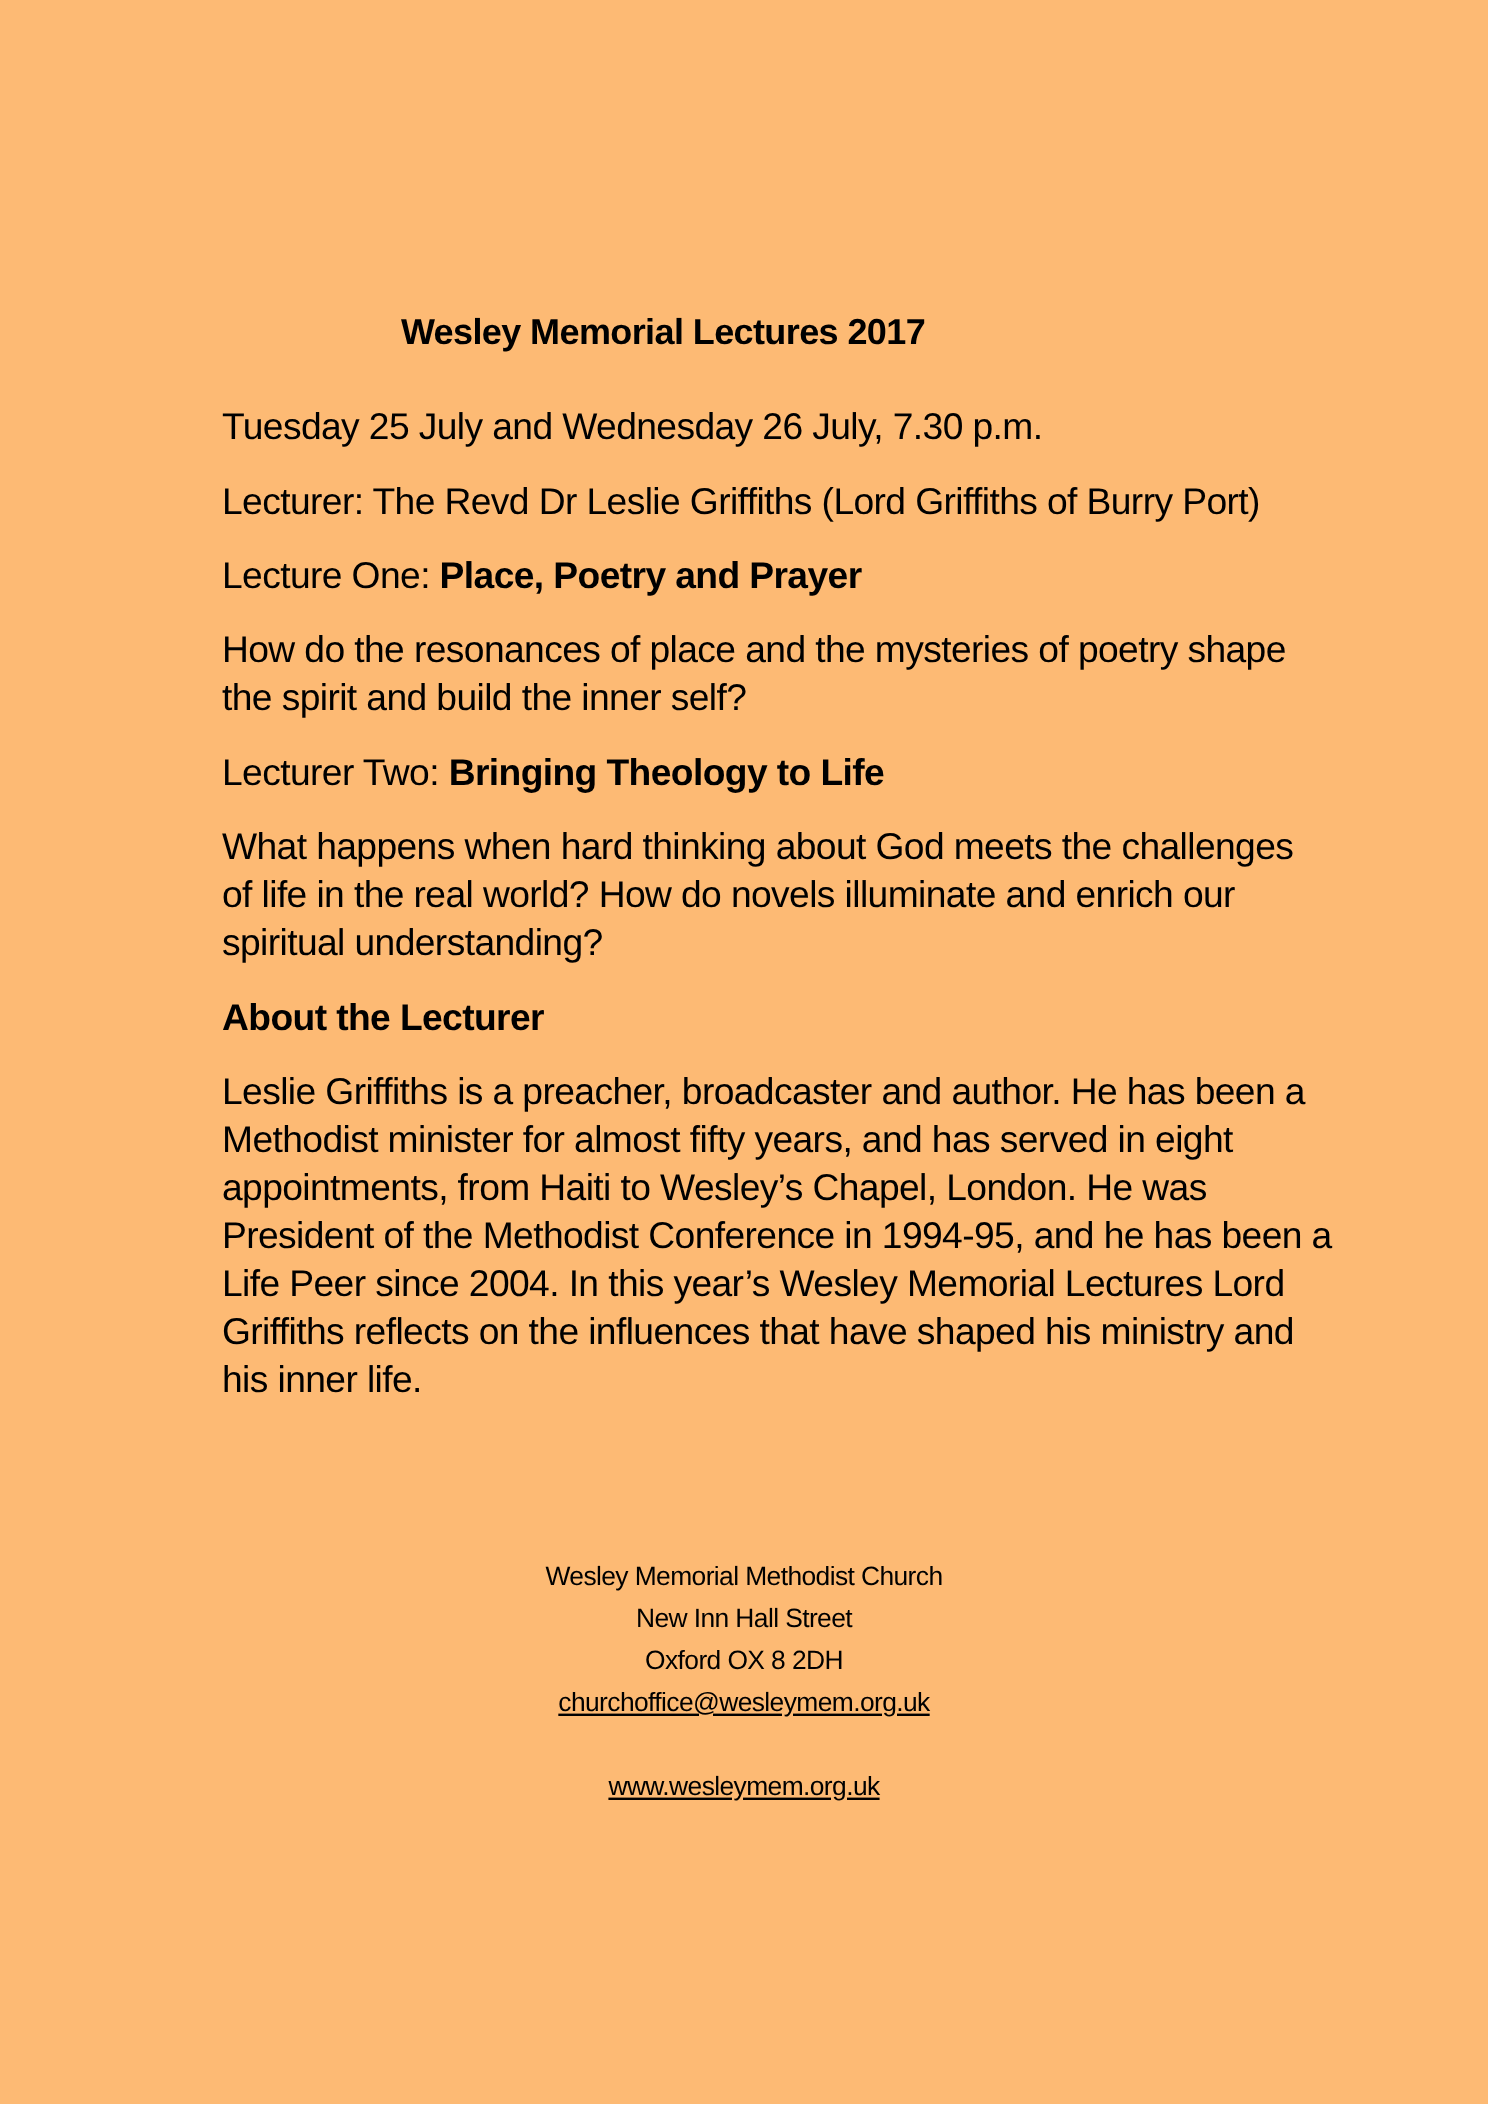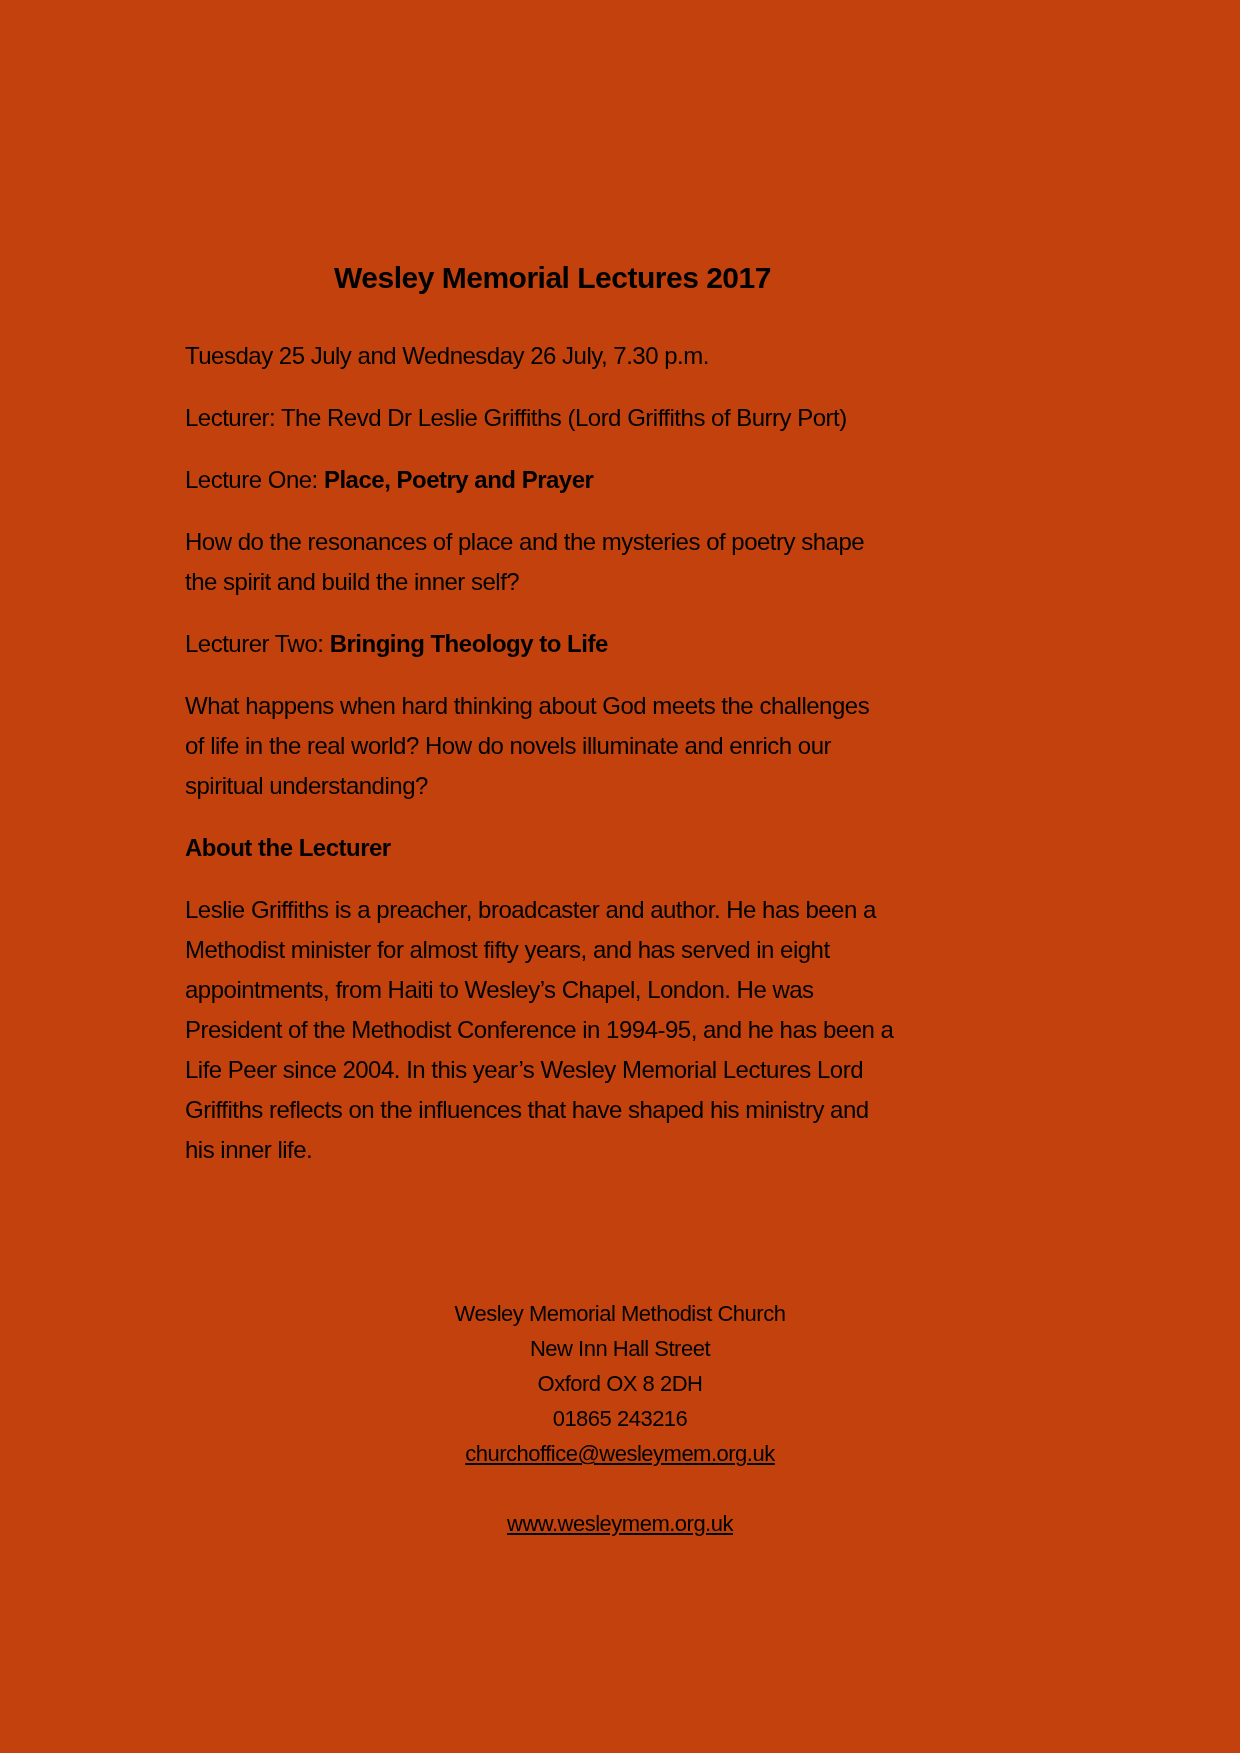--- a/index.html
+++ b/index.html
@@ -7,7 +7,7 @@
     position: relative;
     width: 1240px;
     height: 1753px;
-    background: #c2410c;
+    background: #fdba74;
     color: #000000;
     font-family: "Liberation Sans", sans-serif;
     overflow: hidden;

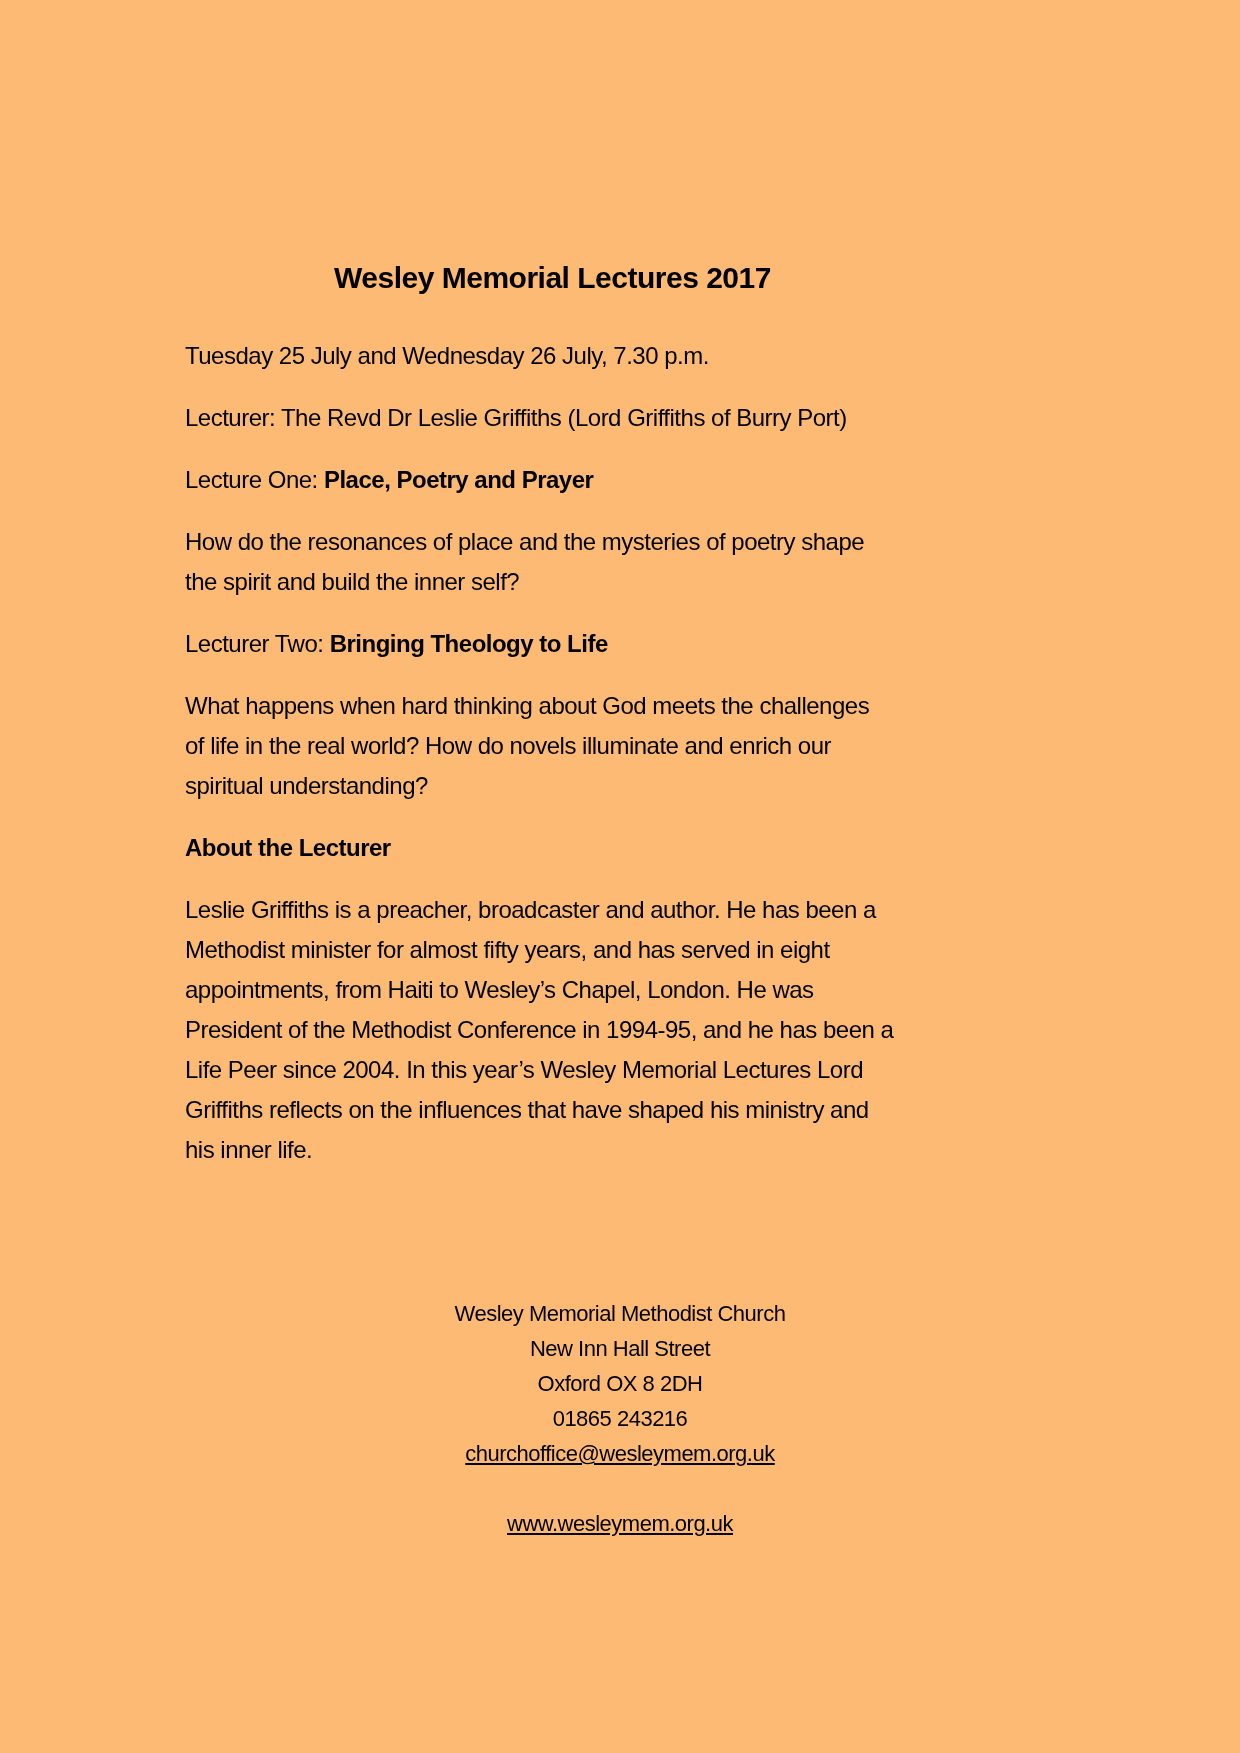--- a/index.html
+++ b/index.html
@@ -33,7 +33,7 @@
   }
   .para {
     margin: 0 0 22px 0;
-    font-size: 24px;
+    font-size: 31px;
     line-height: 40px;
     letter-spacing: -0.5px;
     white-space: pre;

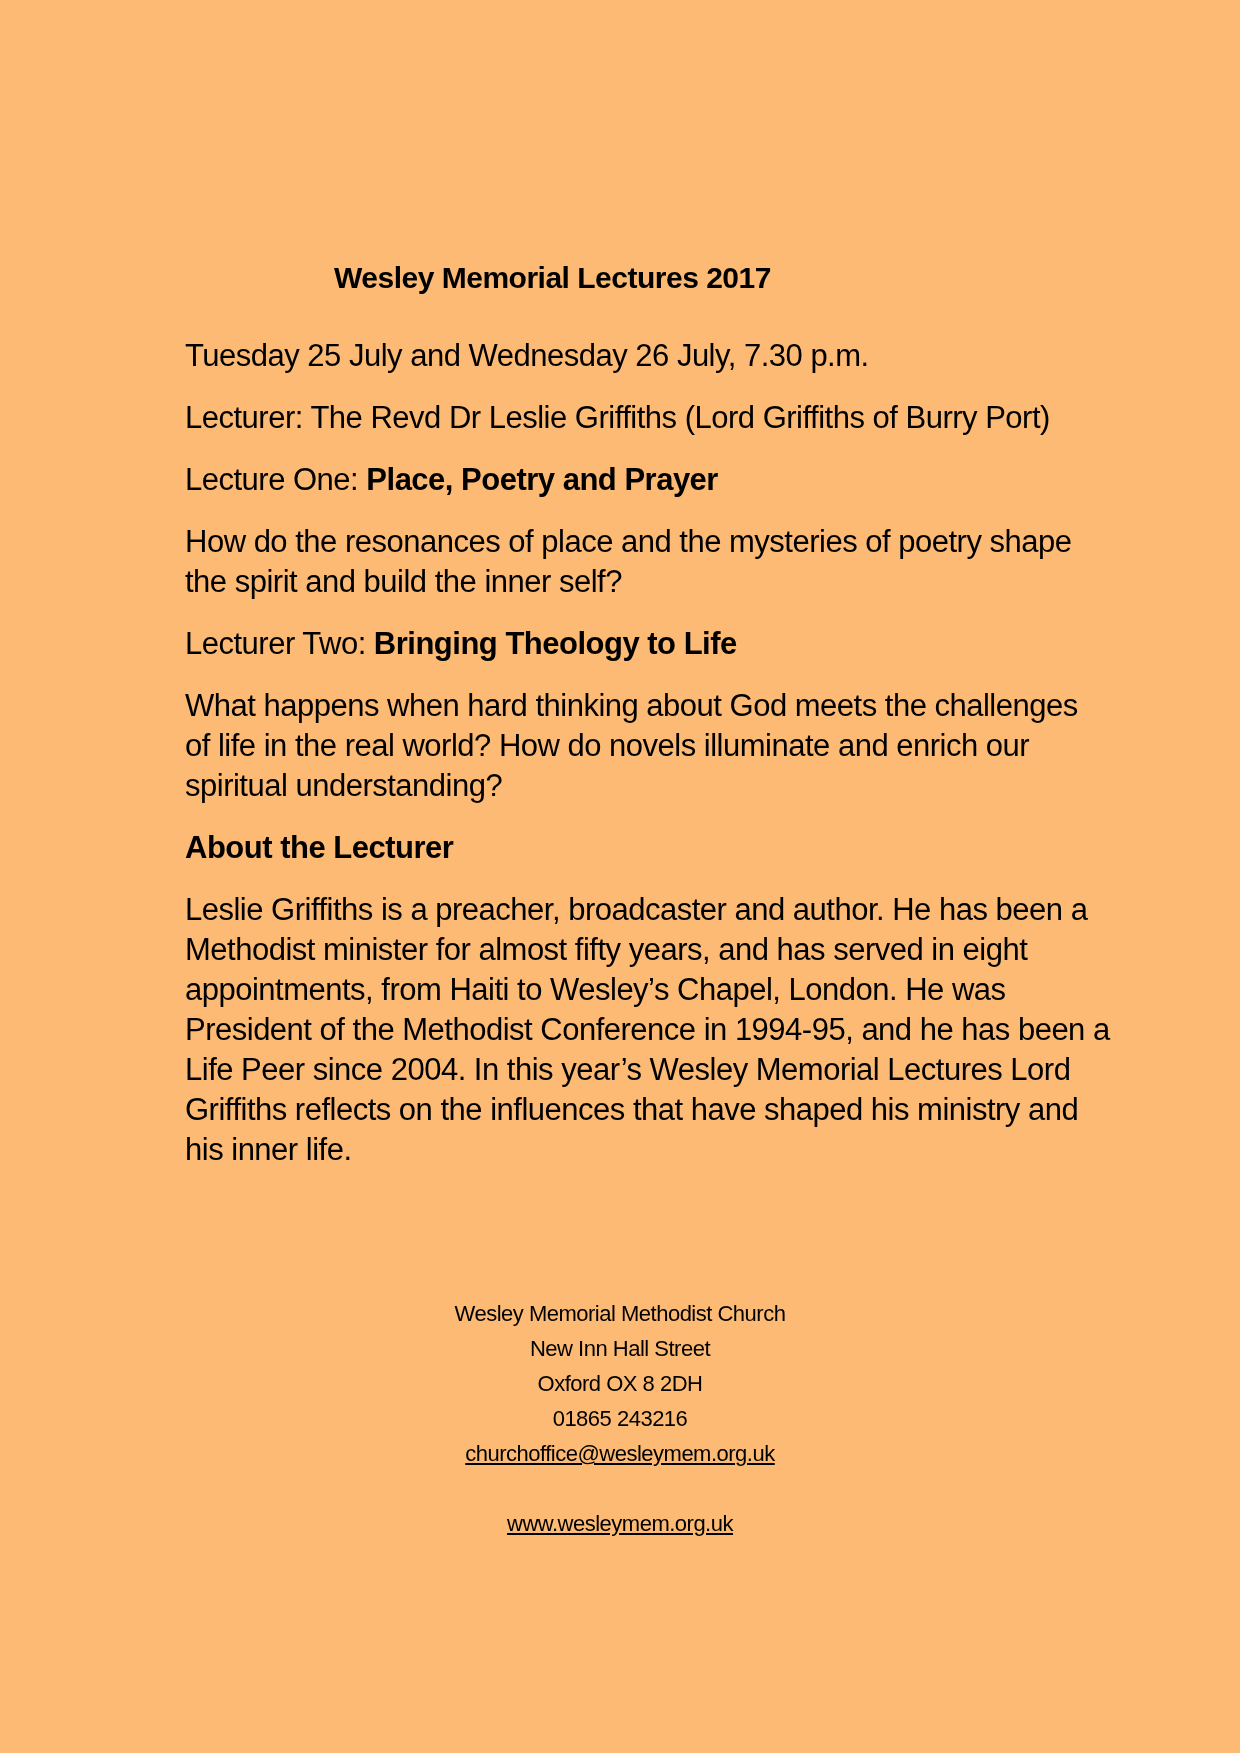--- a/index.html
+++ b/index.html
@@ -104,7 +104,6 @@
 
     <p class="fline">Oxford OX 8 2DH</p>
 
-    <p class="fline">01865 243216</p>
 
     <p class="fline"><a class="doc-link">churchoffice@wesleymem.org.uk</a></p>
 

